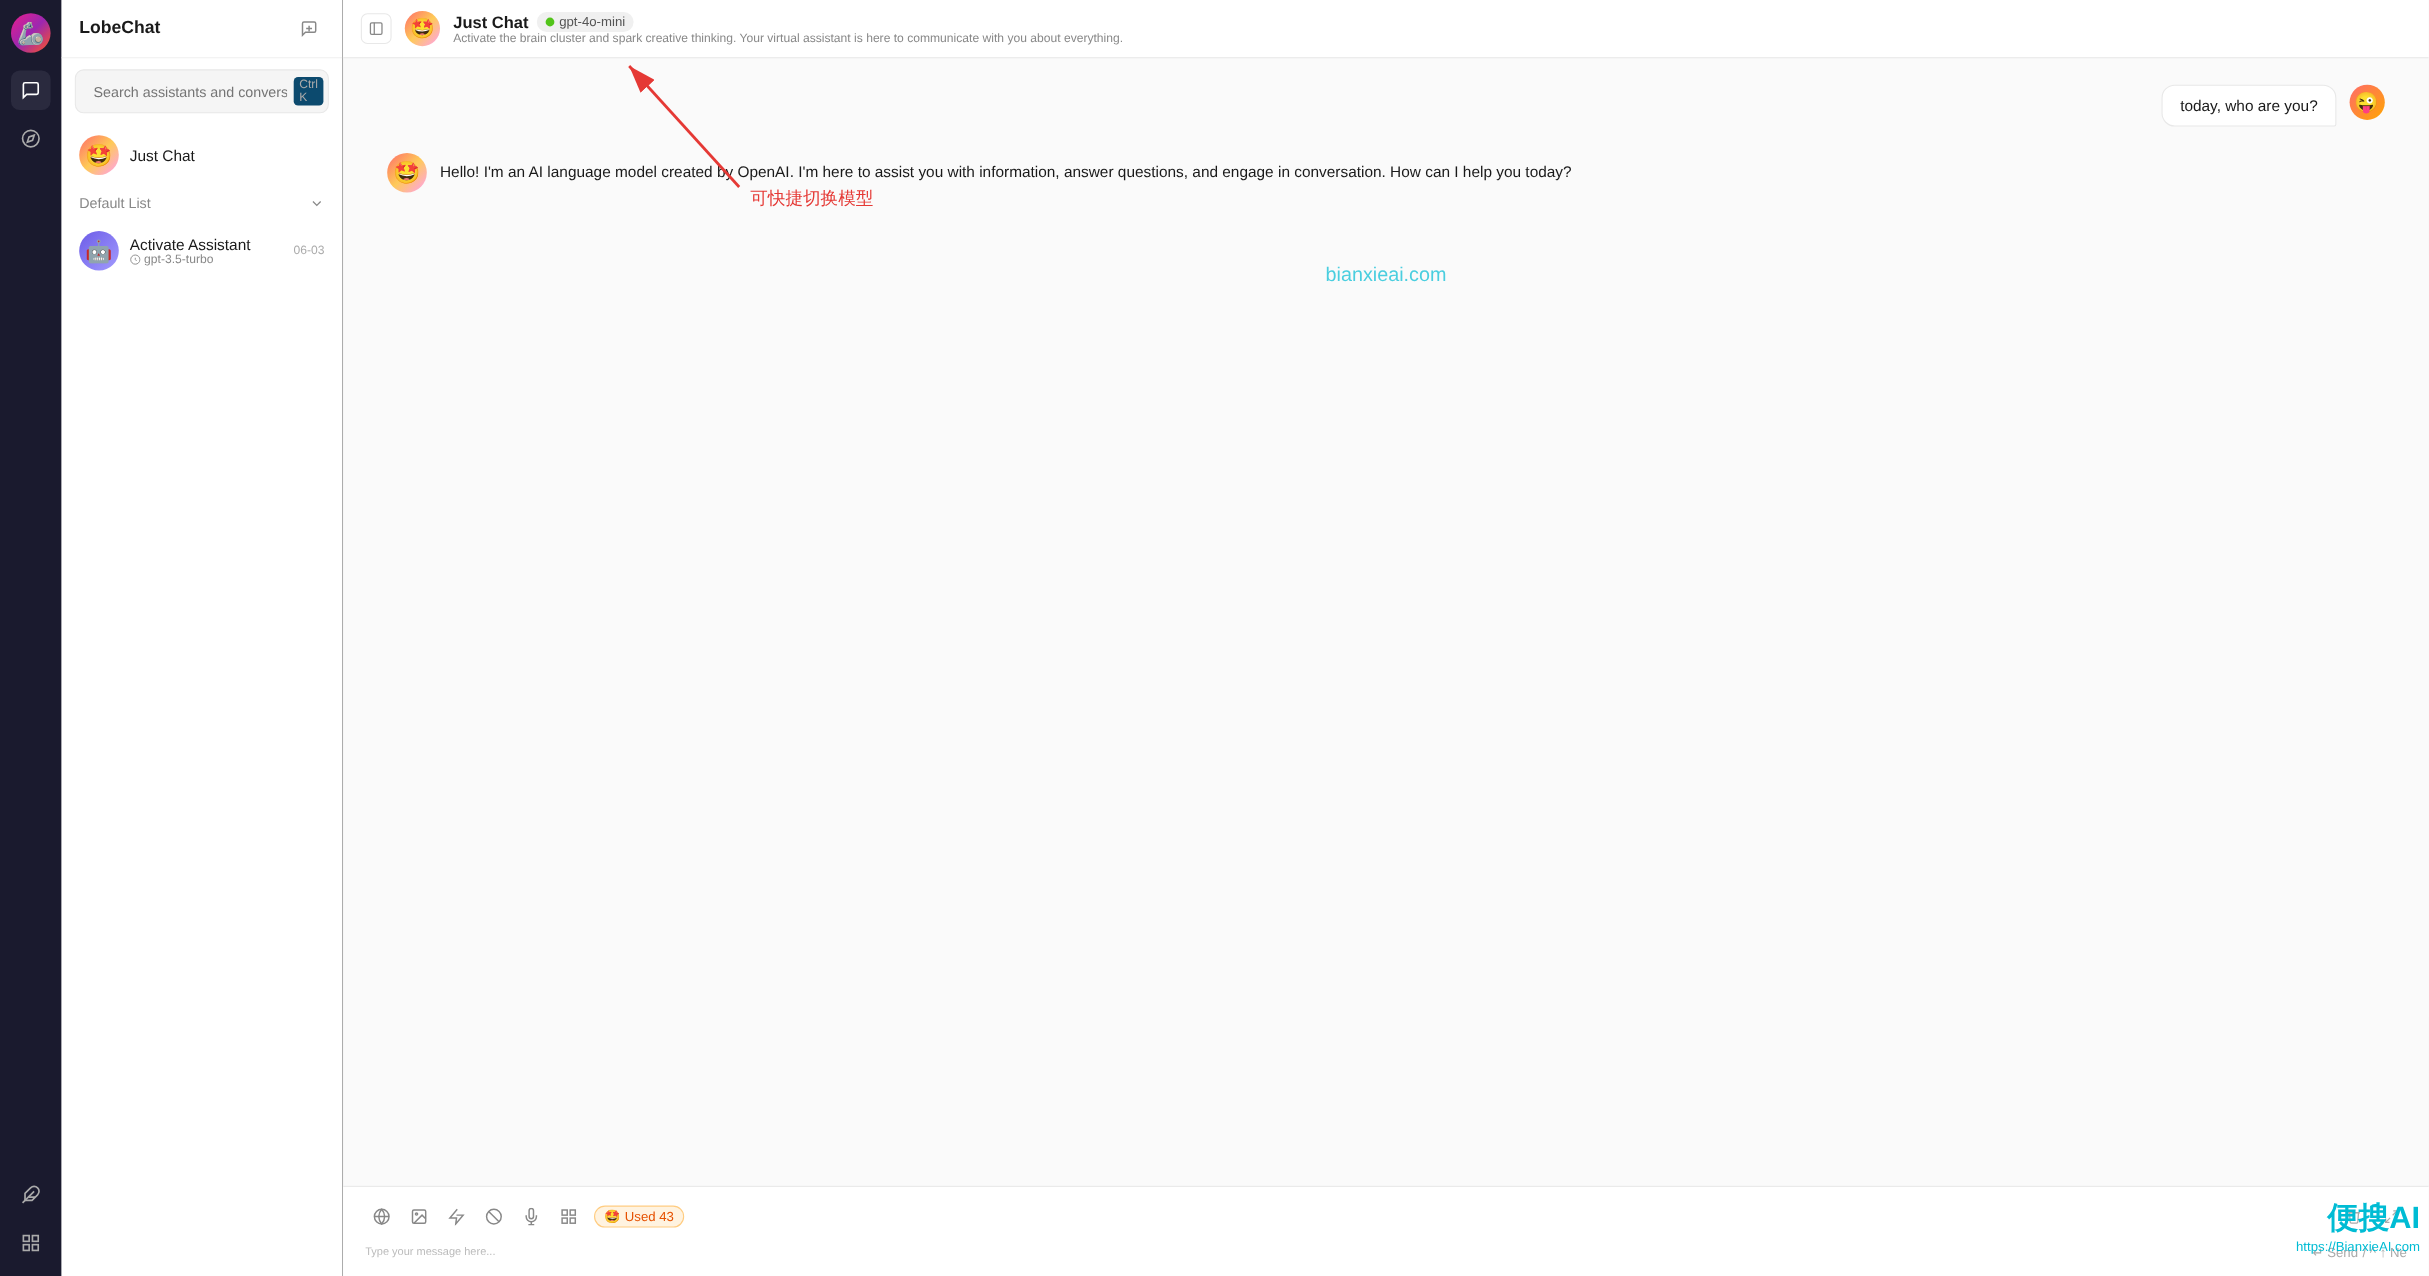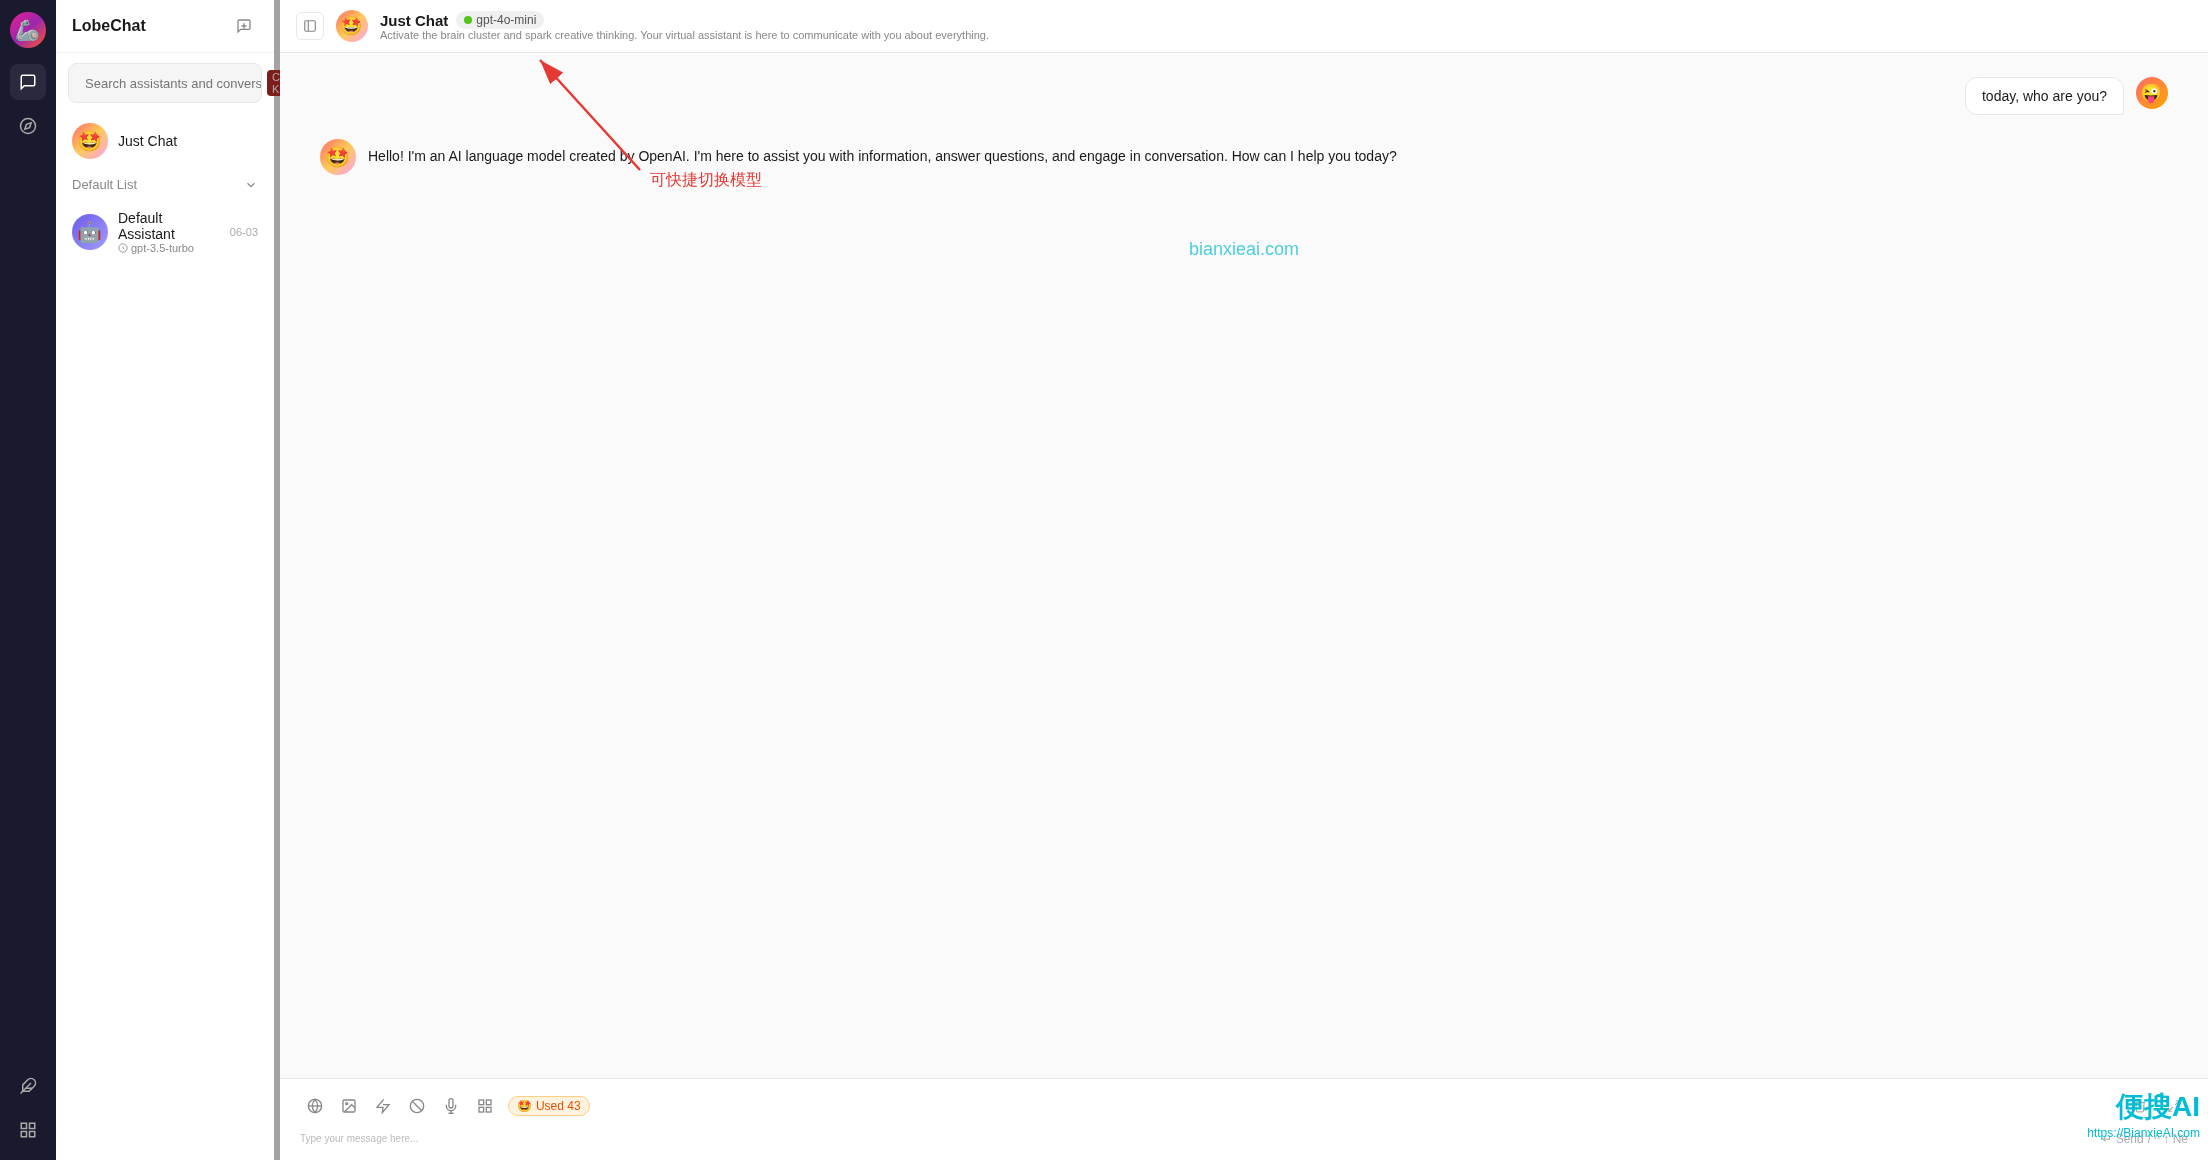--- a/index.html
+++ b/index.html
@@ -39,9 +39,9 @@
 
     
     .sidebar {
-      width: 224px;
+      width: 256px;
       background: #fff;
-      border-right: 6px solid #a3a3a3;
+      border-right: 1px solid #a3a3a3;
       display: flex;
       flex-direction: column;
       flex-shrink: 0;

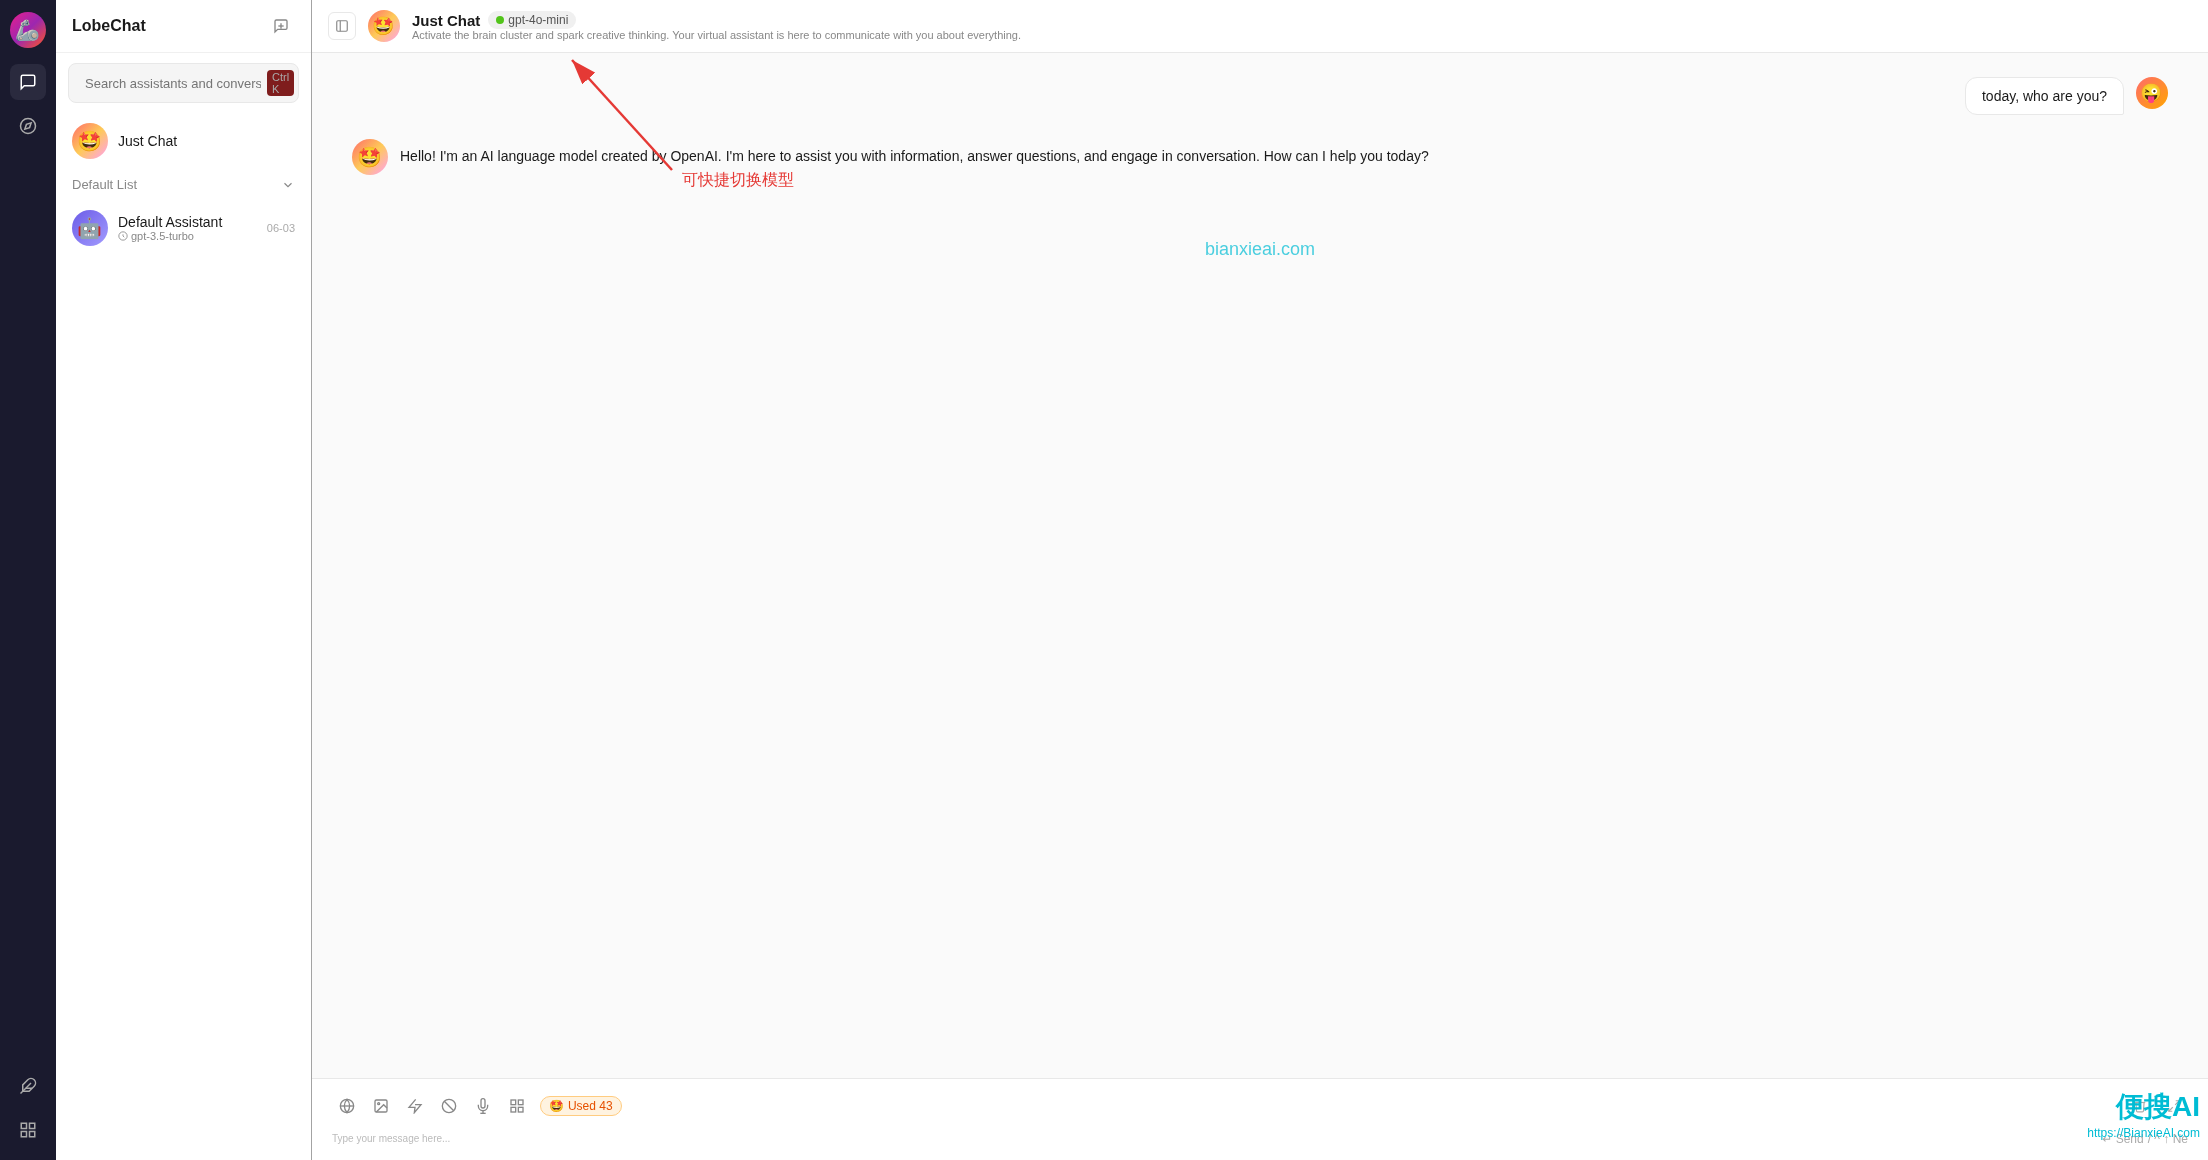--- a/index.html
+++ b/index.html
@@ -89,7 +89,7 @@
     .search-shortcut {
       font-size: 11px;
       color: #aaa;
-      background: #7f1d1d;
+      background: #0c4a6e;
       padding: 1px 5px;
       border-radius: 4px;
     }

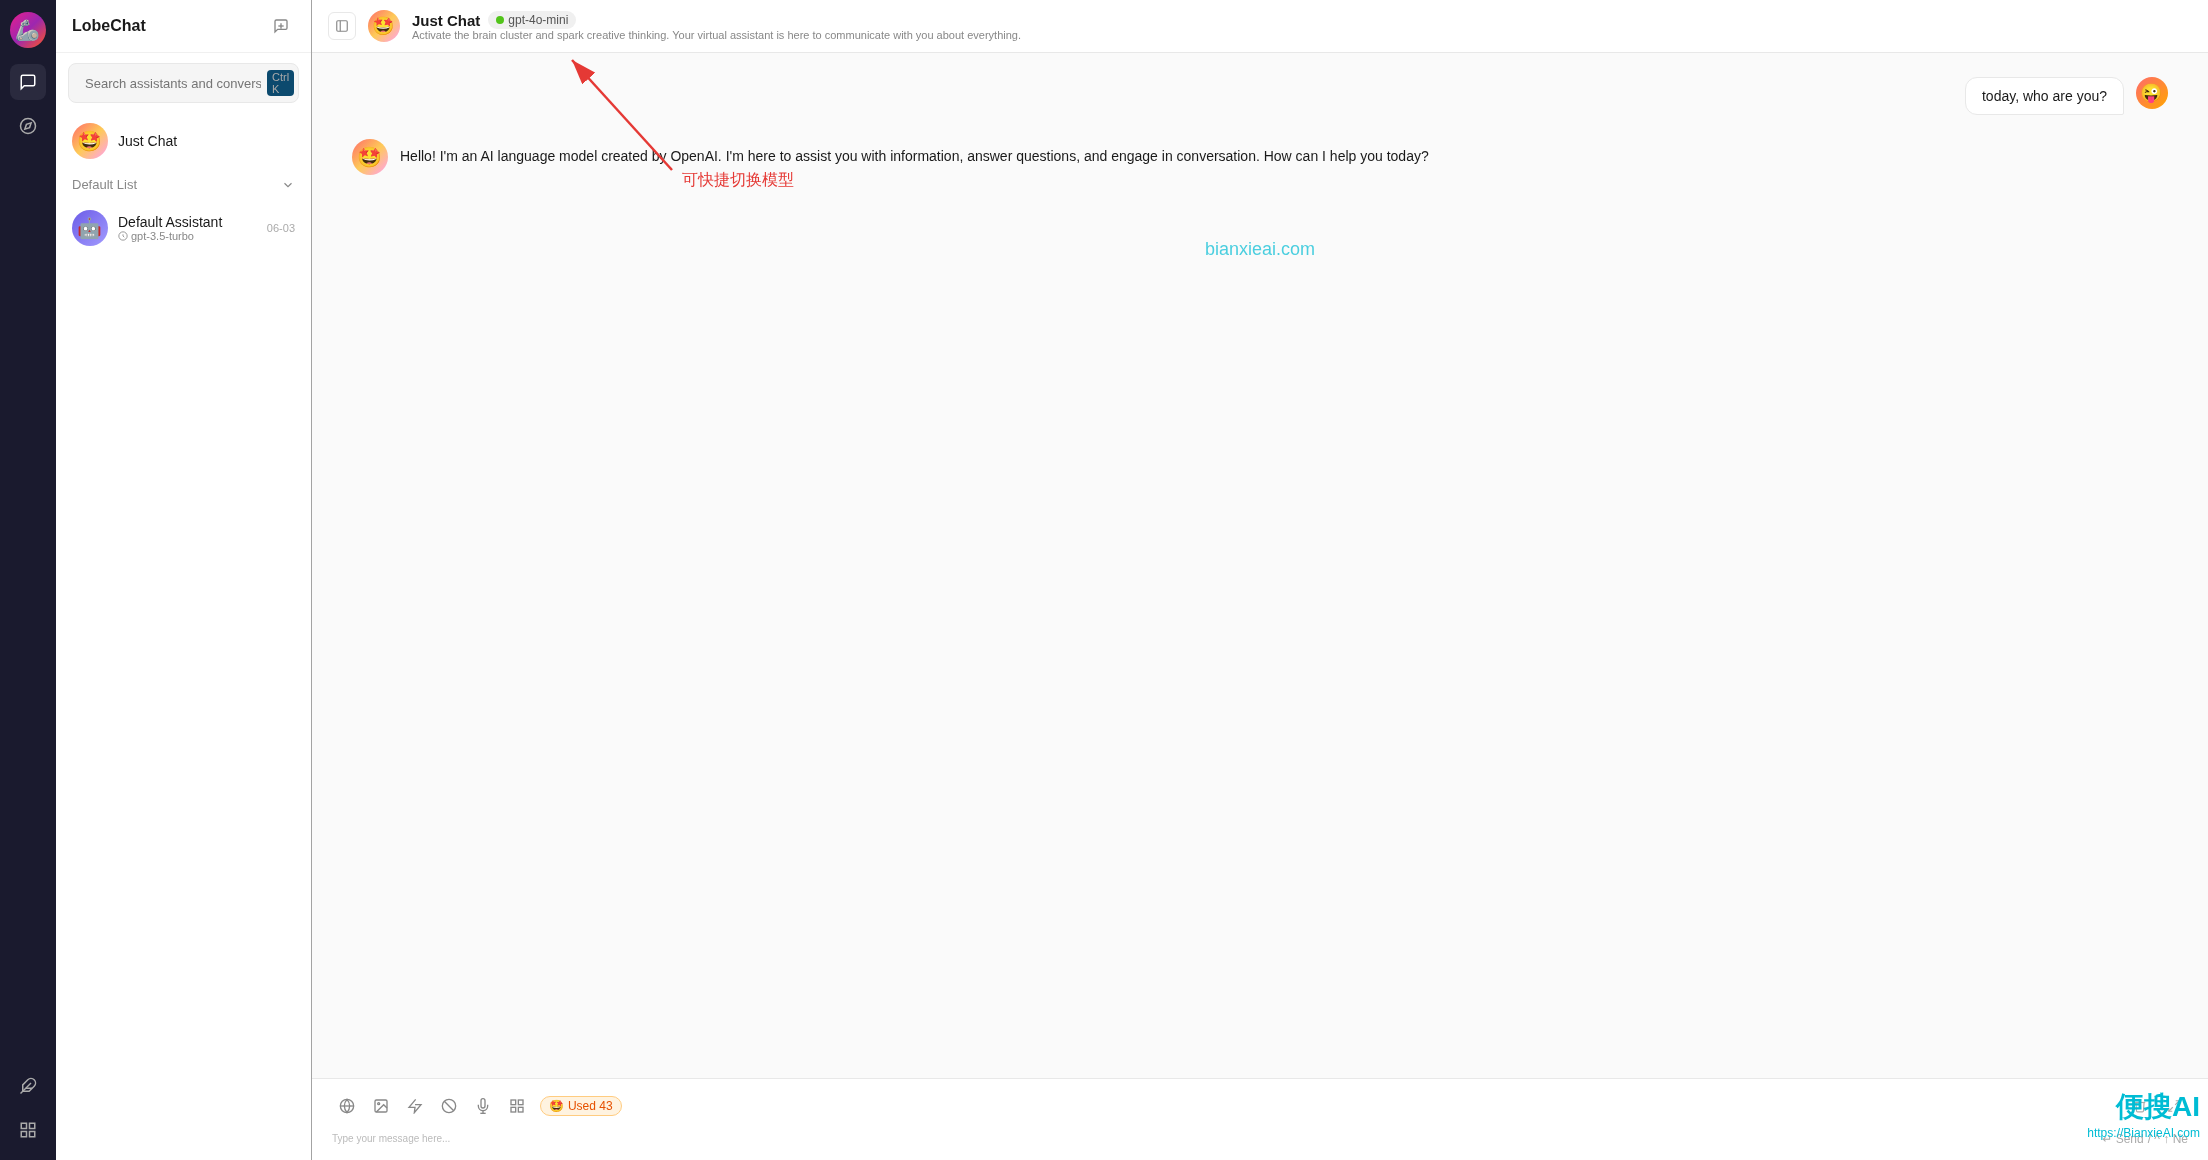--- a/index.html
+++ b/index.html
@@ -467,7 +467,7 @@
   <div class="conversation-item">
     <div class="conv-avatar">🤖</div>
     <div class="conv-info">
-      <div class="conv-name">Default Assistant</div>
+      <div class="conv-name">Activate Assistant</div>
       <div class="conv-model">
         <svg width="10" height="10" viewBox="0 0 24 24" fill="none" stroke="#888" stroke-width="2">
             <circle cx="12" cy="12" r="10"></circle>

